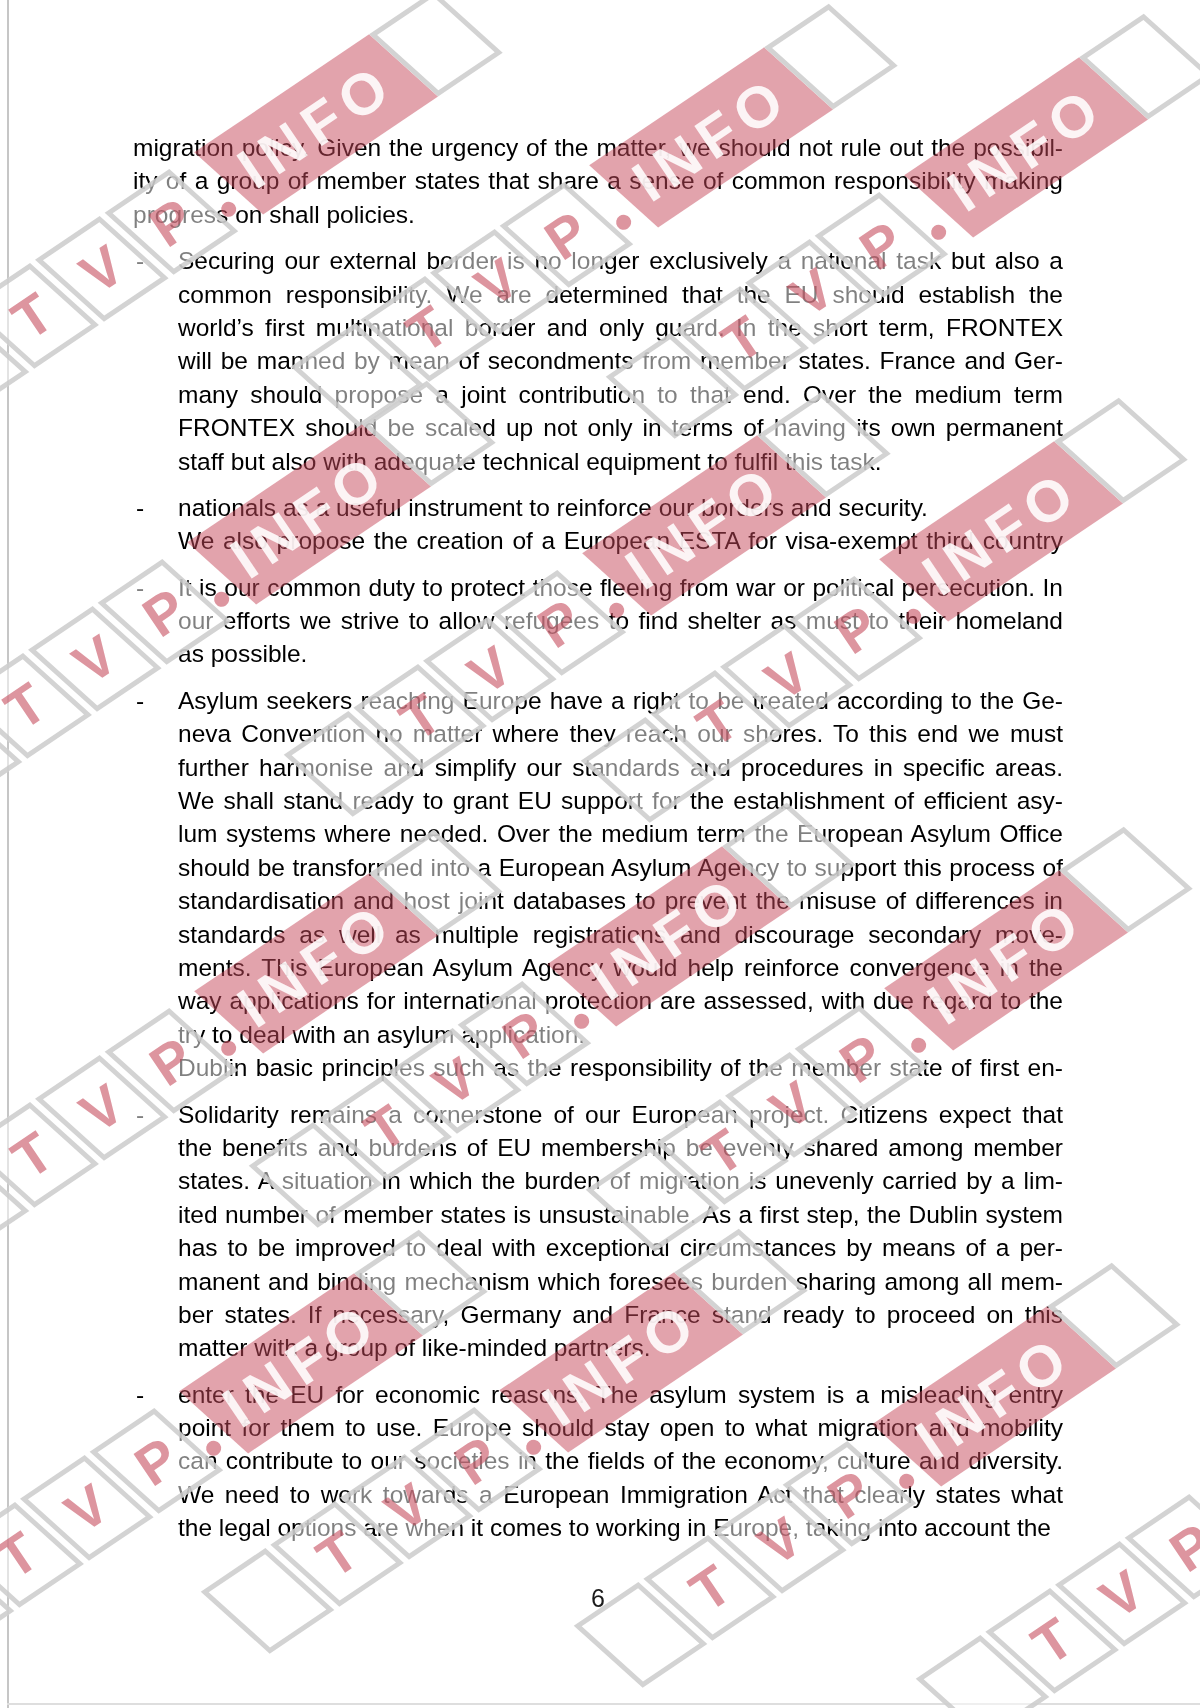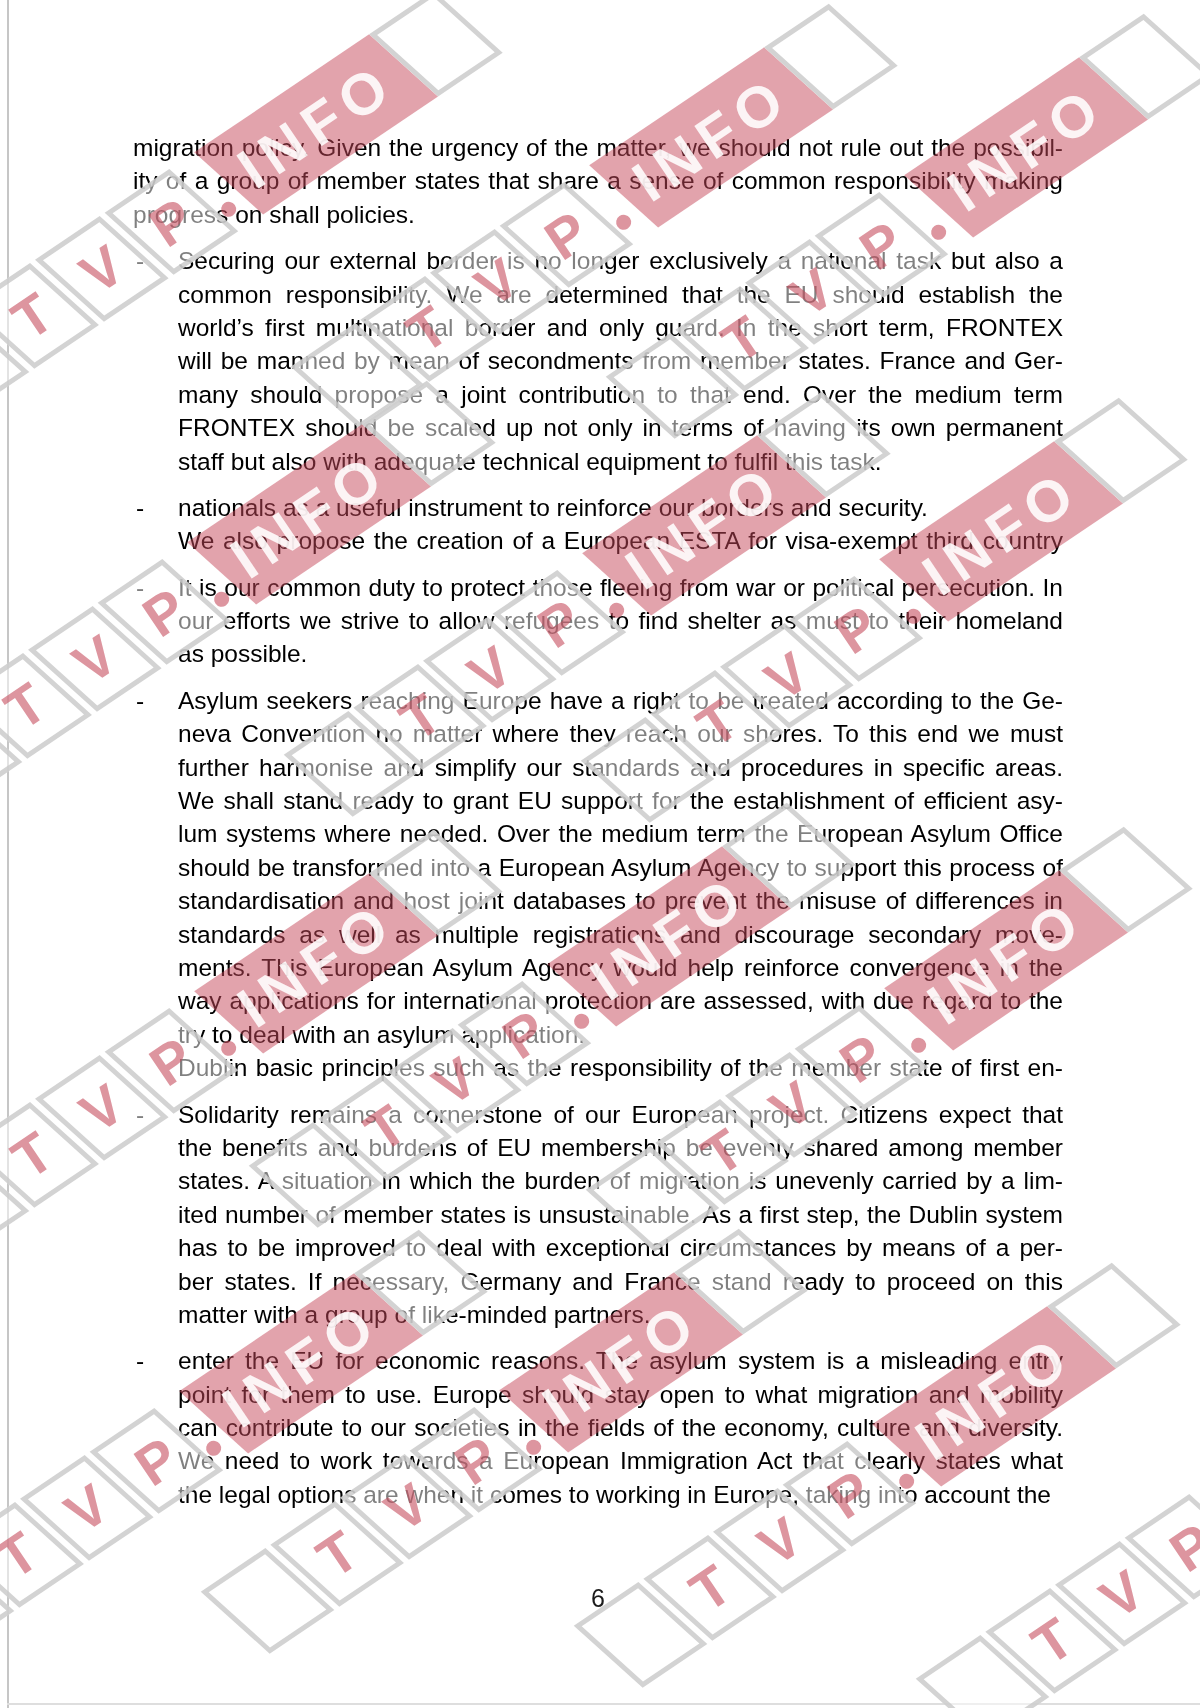--- a/index.html
+++ b/index.html
@@ -122,6 +122,7 @@
         <div class="line">states. A situation in which the burden of migration is unevenly carried by a lim-</div>
         <div class="line">ited number of member states is unsustainable. As a first step, the Dublin system</div>
         <div class="line">has to be improved to deal with exceptional circumstances by means of a per-</div>
+        <div class="line">manent and binding mechanism which foresees burden sharing among all mem-</div>
         <div class="line">ber states. If necessary, Germany and France stand ready to proceed on this</div>
         <div class="line last">matter with a group of like-minded partners.</div>
       </div>

